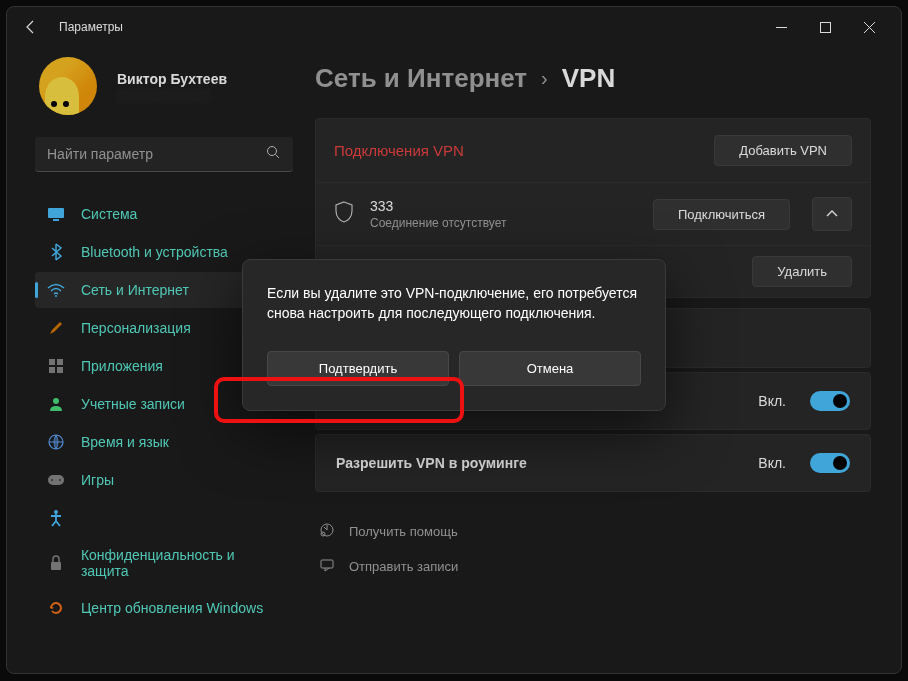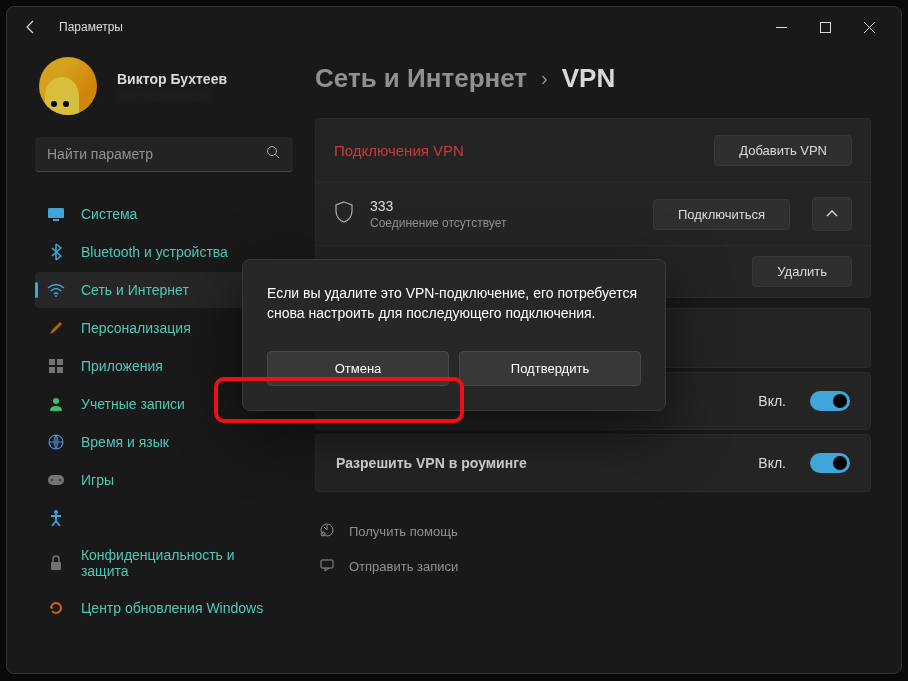--- a/index.html
+++ b/index.html
@@ -296,8 +296,8 @@
     <div class="dialog">
       <div class="dialog-msg">Если вы удалите это VPN-подключение, его потребуется снова настроить для последующего подключения.</div>
       <div class="dialog-btns">
+        <button class="dialog-btn">Подтвердить</button>
         <button class="dialog-btn">Отмена</button>
-        <button class="dialog-btn">Подтвердить</button>
       </div>
     </div>
   </div>

